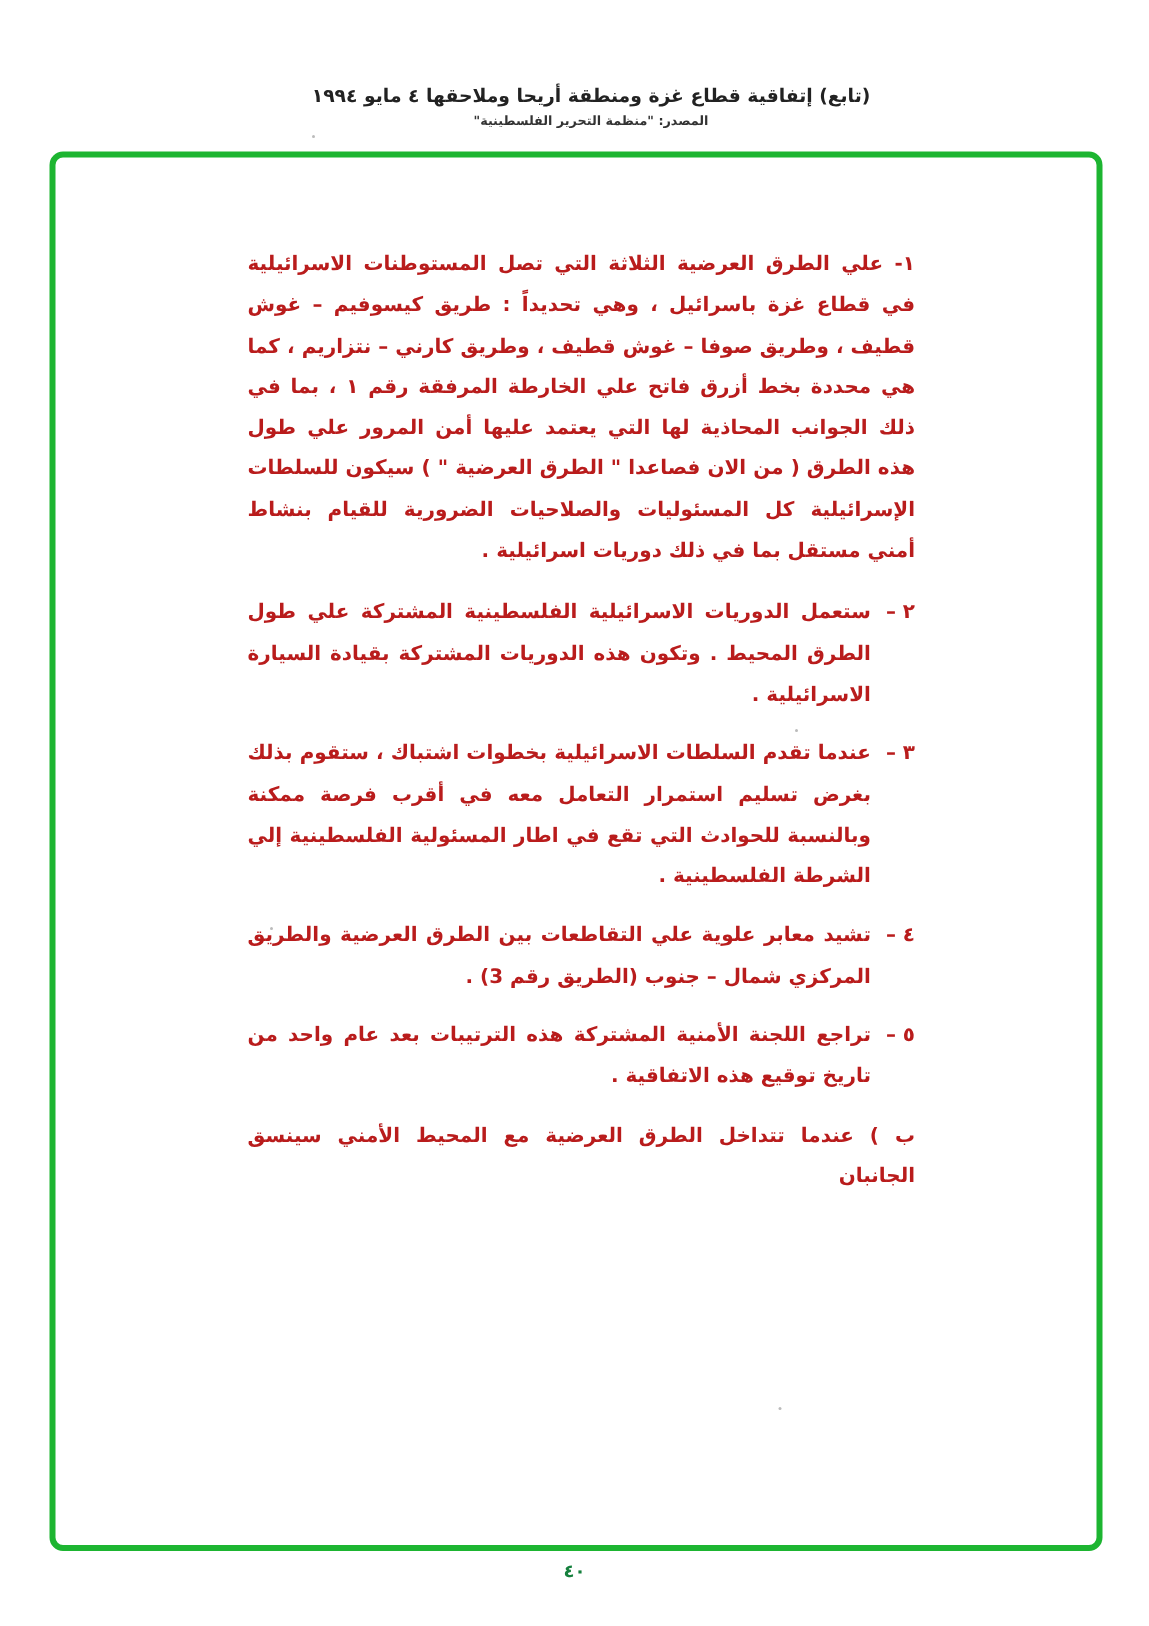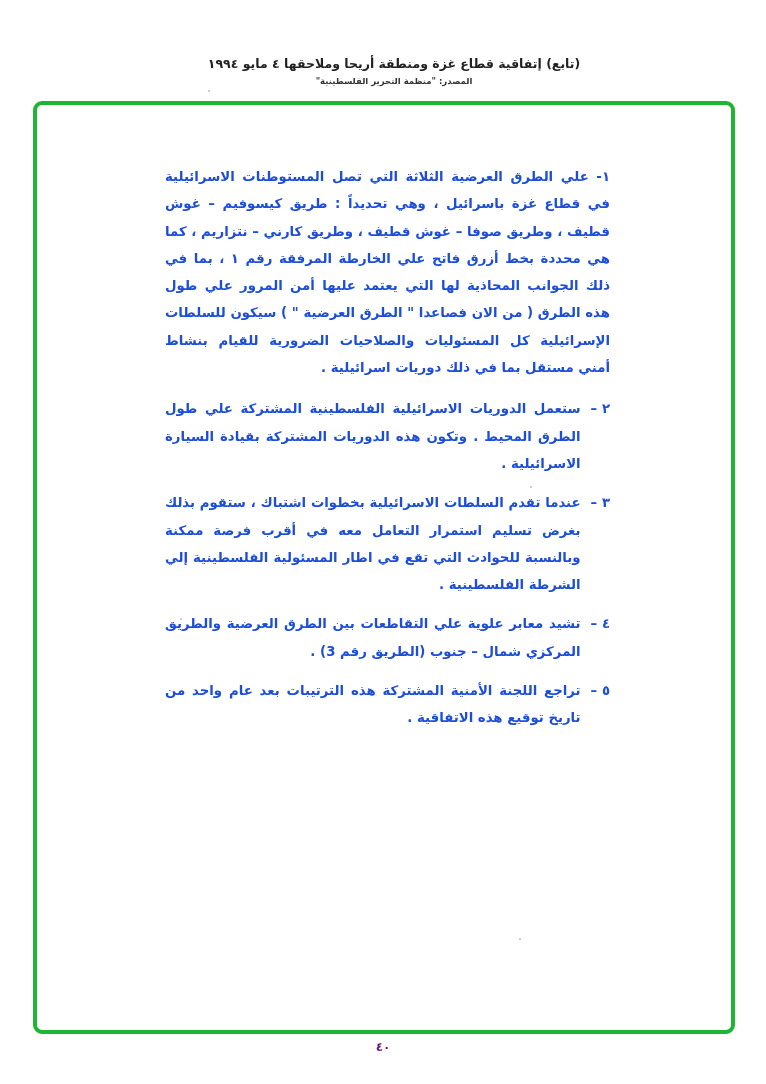--- a/index.html
+++ b/index.html
@@ -11,7 +11,7 @@
   .frame { position:absolute; left:33px; top:101px; width:694px; height:925px;
            border:4px solid #1db531; border-radius:9px; box-sizing:content-box; }
   .content { position:absolute; left:165px; top:163px; width:445px; direction:rtl; text-align:justify;
-             font-size:13.3px; font-weight:bold; line-height:27.3px; color:#1d4ed8; }
+             font-size:13.3px; font-weight:bold; line-height:27.3px; color:#b91c1c; }
   .para { margin:0; }
   .item { display:flex; direction:rtl; margin:0; }
   .item .num { flex:0 0 auto; white-space:nowrap; padding-left:10px; }

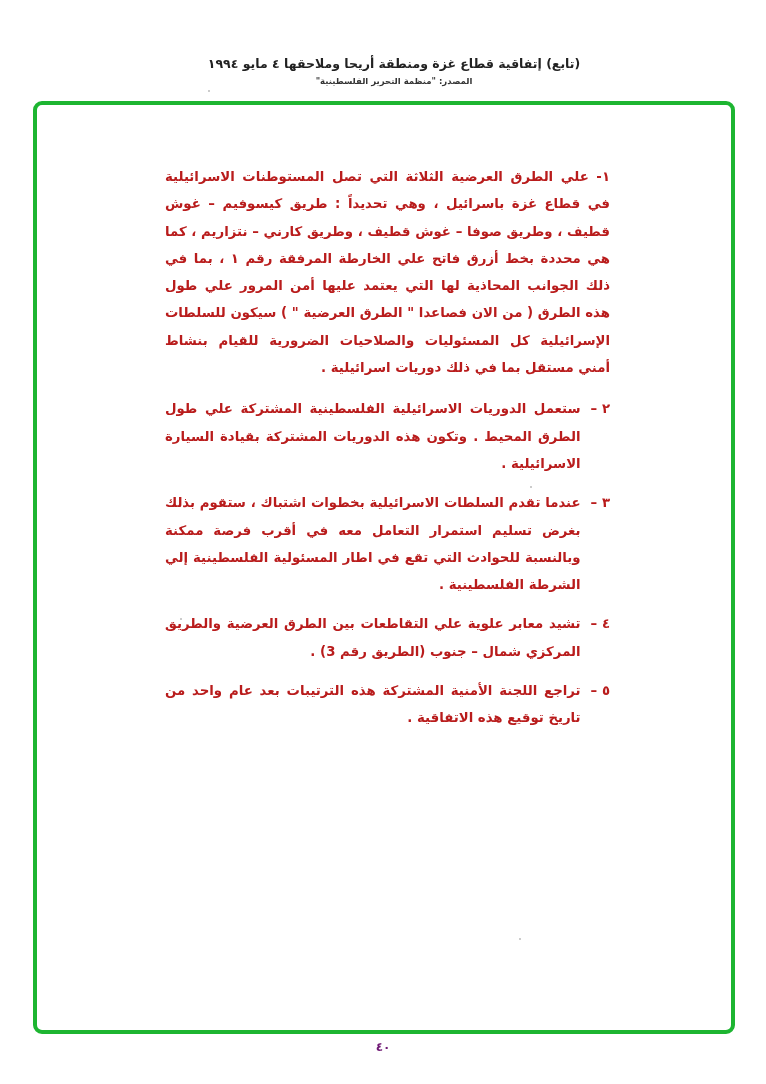--- a/index.html
+++ b/index.html
@@ -58,6 +58,10 @@
     <span class="txt">تراجع اللجنة الأمنية المشتركة هذه الترتيبات بعد عام واحد من تاريخ توقيع هذه الاتفاقية .</span>
   </div>
   <div class="gap2"></div>
+  <p class="para">
+    <span>ب )</span>
+    <span>عندما تتداخل الطرق العرضية مع المحيط الأمني سينسق الجانبان</span>
+  </p>
 </div>
 
 <div class="speck" style="left:208px;top:90px;"></div>

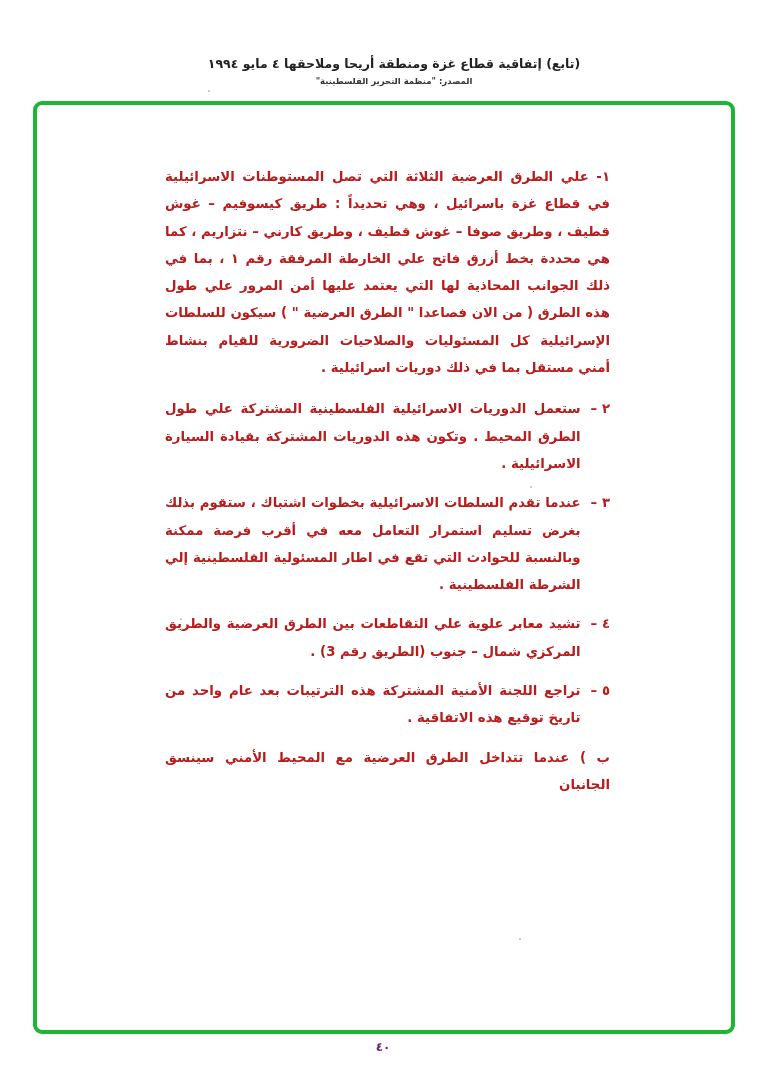--- a/index.html
+++ b/index.html
@@ -19,7 +19,7 @@
   .gap1 { height:14px; }
   .gap2 { height:12px; }
   .page-num { position:absolute; top:1040px; left:0; width:766px; text-align:center;
-              font-size:12px; font-weight:bold; color:#701a75; }
+              font-size:12px; font-weight:bold; color:#15803d; }
   .speck { position:absolute; width:2px; height:2px; background:#bbb; border-radius:1px; }
 </style>
 </head>

